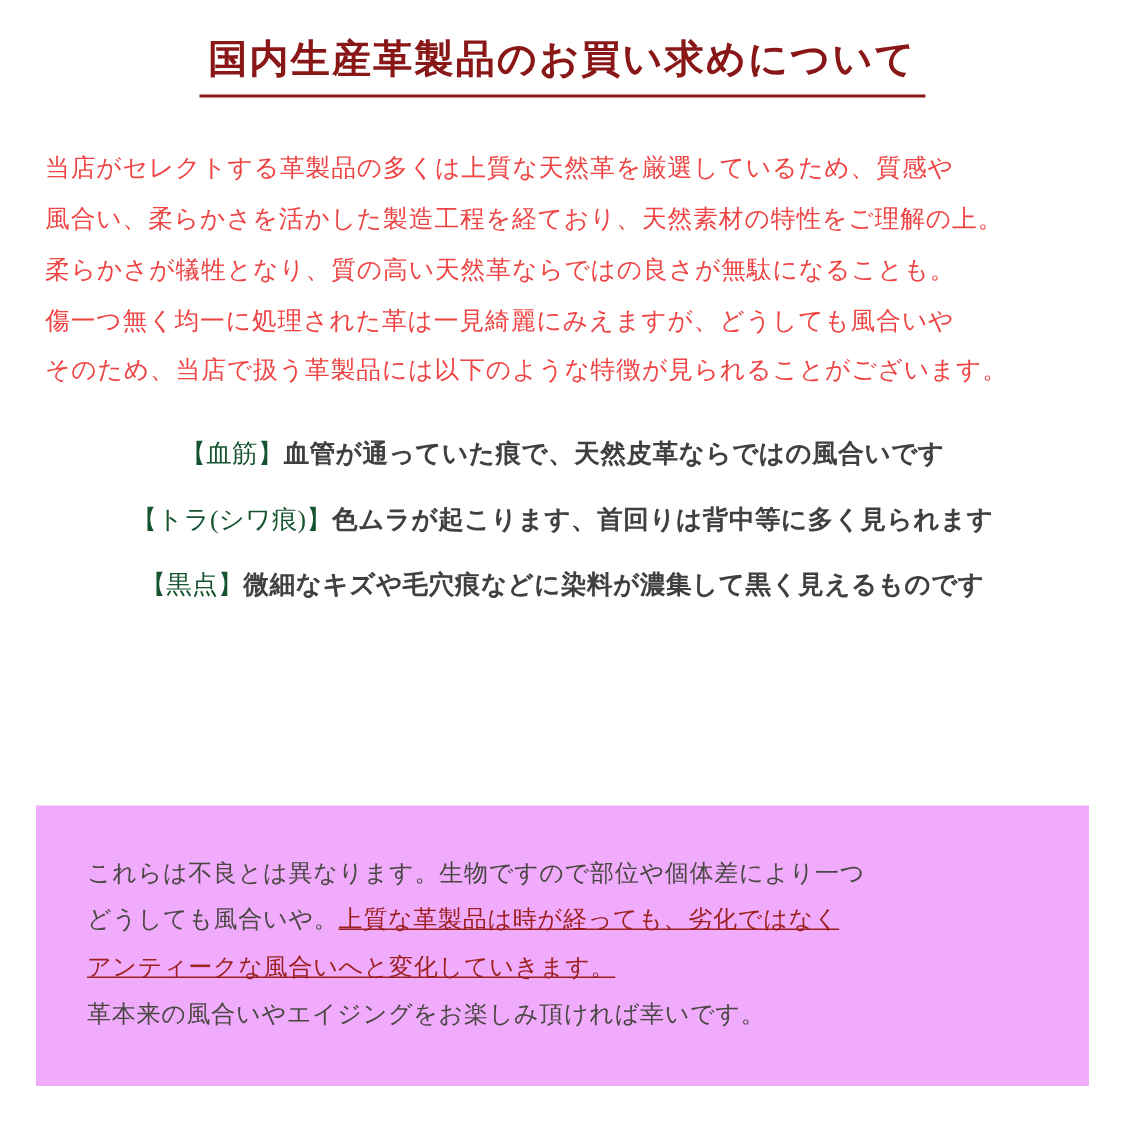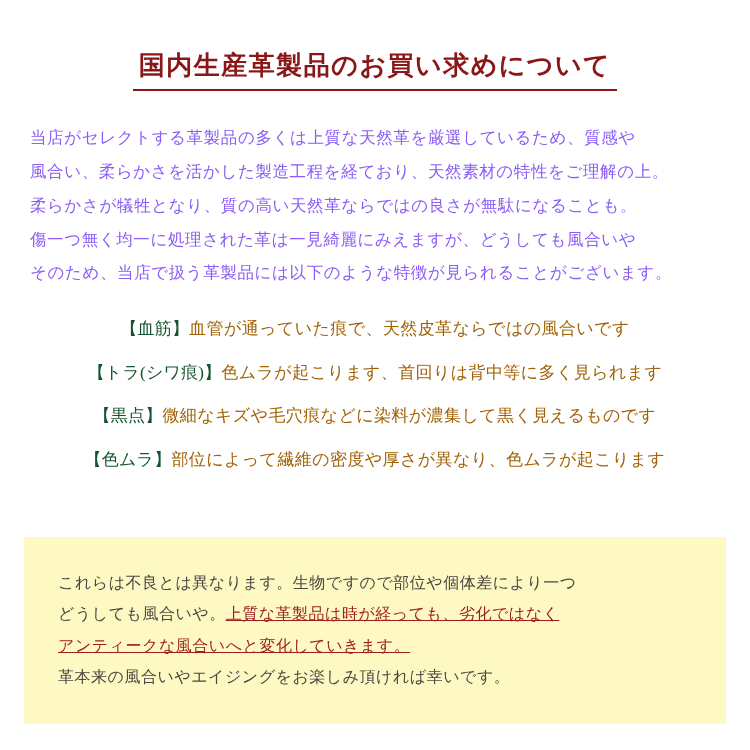--- a/index.html
+++ b/index.html
@@ -19,7 +19,7 @@
     width: 750px;
     height: 750px;
     box-sizing: border-box;
-    padding: 42px 24px 0 24px;
+    padding: 16px 24px 0 24px;
   }
 
   

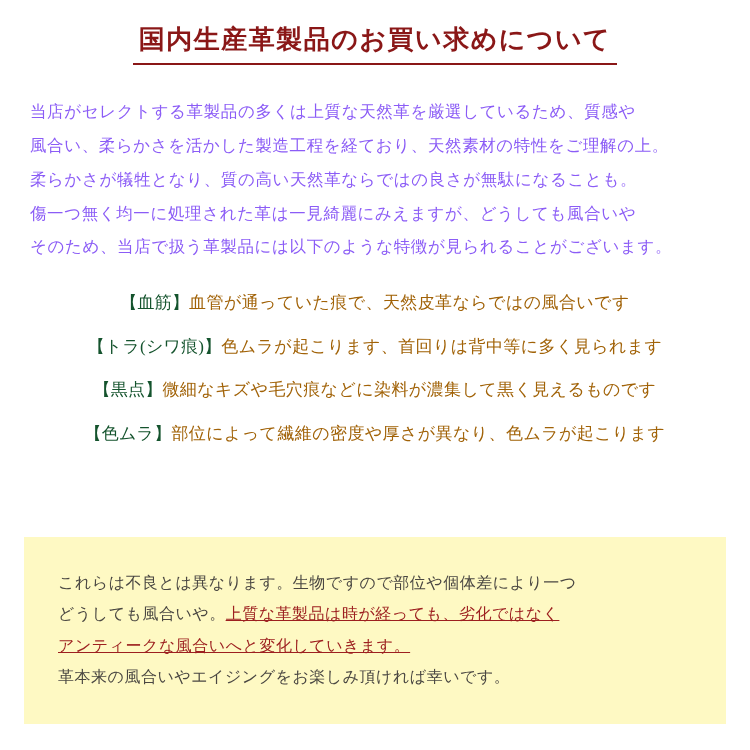--- a/index.html
+++ b/index.html
@@ -44,7 +44,7 @@
     margin: 30px 6px 0 6px;
     font-size: 16.5px;
     line-height: 2.05;
-    color: #8b5cf6;
+    color: #ef4444;
     letter-spacing: 0.6px;
     text-align: left;
   }

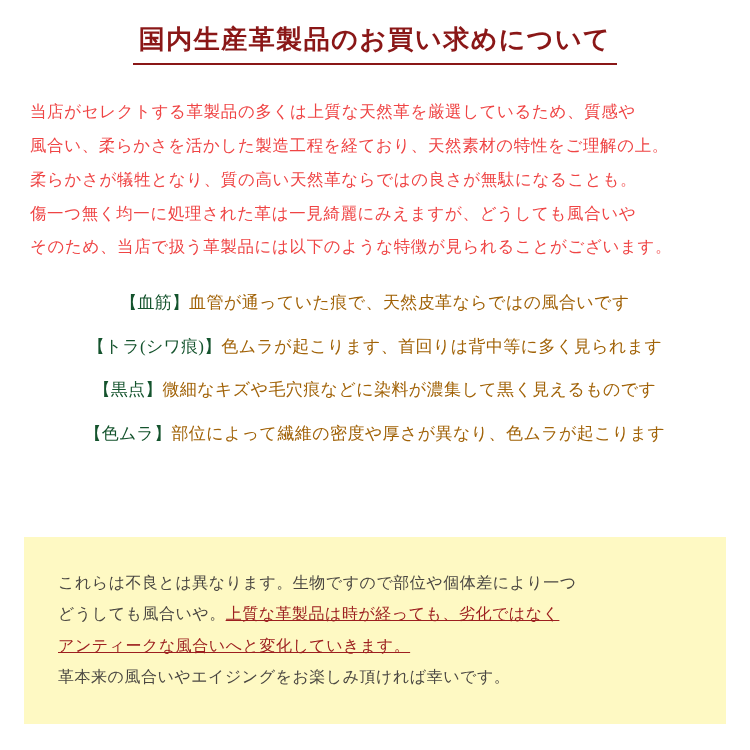--- a/index.html
+++ b/index.html
@@ -73,7 +73,8 @@
     letter-spacing: 0.2px;
   }
   .feature-text {
-    color: #a16207;
+    color: #404040;
+    font-weight: bold;
   }
 
   

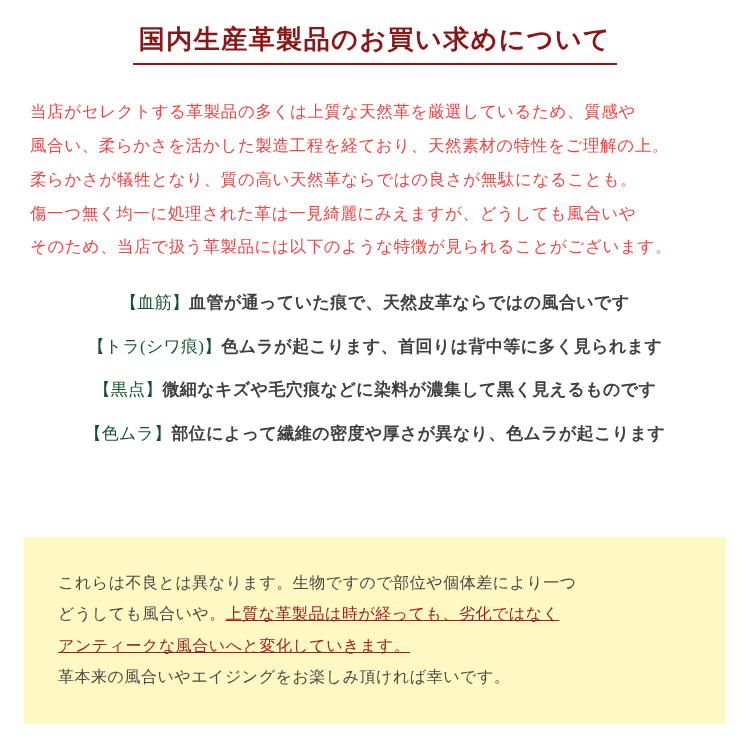--- a/index.html
+++ b/index.html
@@ -126,9 +126,6 @@
     <div class="feature-row">
       <span class="tag">【黒点】</span><span class="feature-text">微細なキズや毛穴痕などに染料が濃集して黒く見えるものです</span>
     </div>
-    <div class="feature-row">
-      <span class="tag">【色ムラ】</span><span class="feature-text">部位によって繊維の密度や厚さが異なり、色ムラが起こります</span>
-    </div>
   </div>
 
   <div class="note-box">

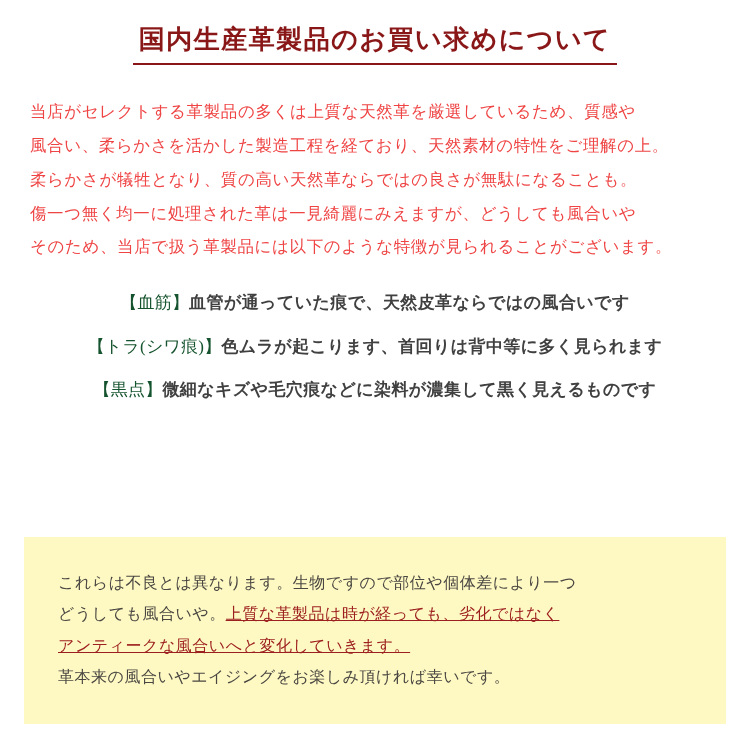--- a/index.html
+++ b/index.html
@@ -83,7 +83,7 @@
     left: 24px;
     right: 24px;
     bottom: 26px;
-    background: #fef9c3;
+    background: #f0abfc;
     padding: 30px 34px 32px 34px;
     box-sizing: border-box;
   }

